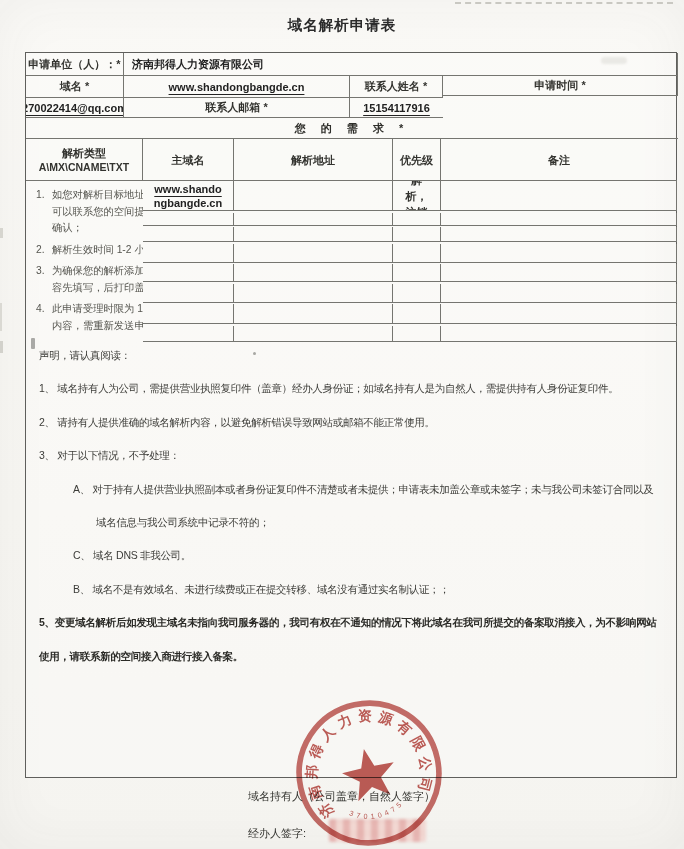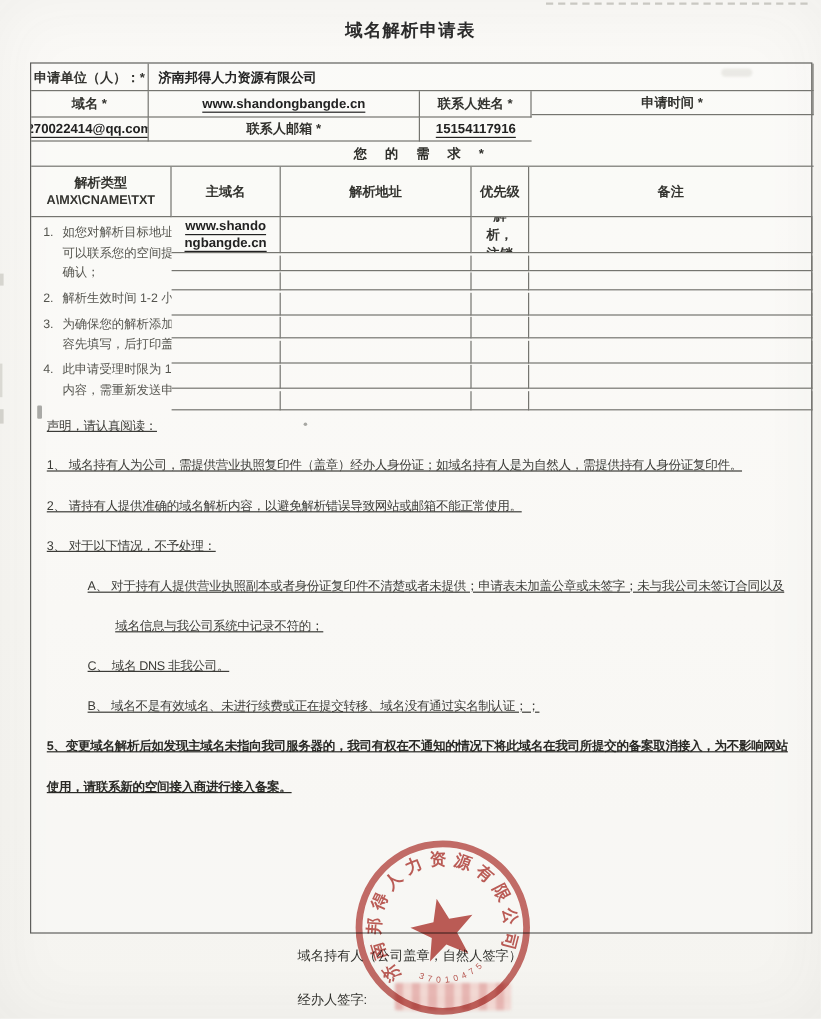--- a/index.html
+++ b/index.html
@@ -61,7 +61,7 @@
     position:absolute;left:0;top:278px;width:100%;height:448px;box-sizing:border-box;
     padding:8px 14px 0 13px;font-size:10.5px;letter-spacing:-0.3px;color:#3c3c38;
   }
-  .decl p{margin:0;line-height:33.4px;text-decoration:underline;}
+  .decl p{margin:0;line-height:33.4px;}
   .decl .sub-item{padding-left:57px;text-indent:-23px;}
   .decl .bold{font-weight:700;color:#2a2a26;}
   

